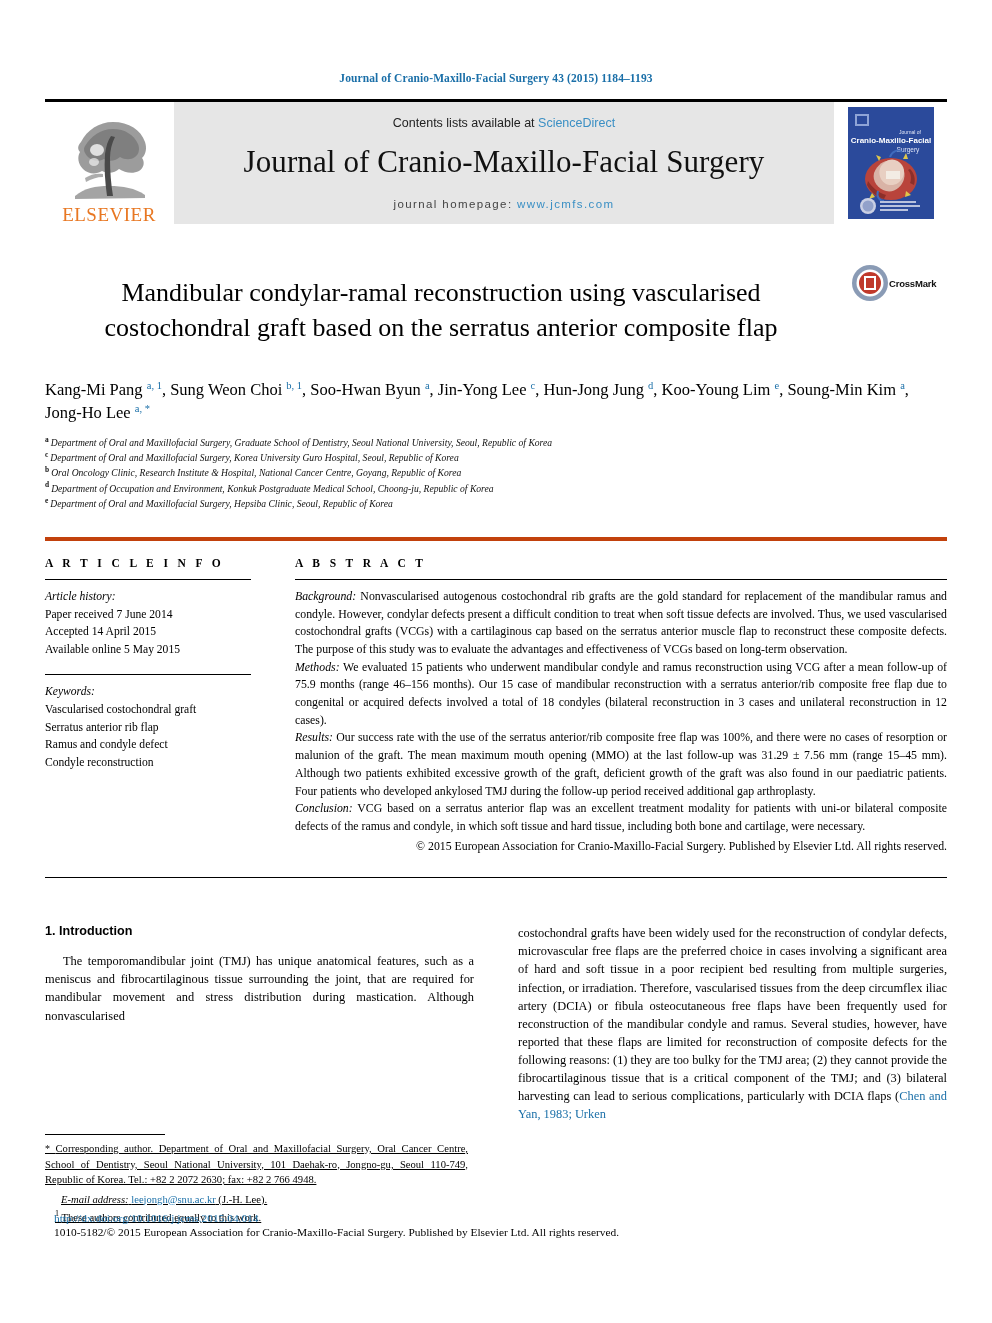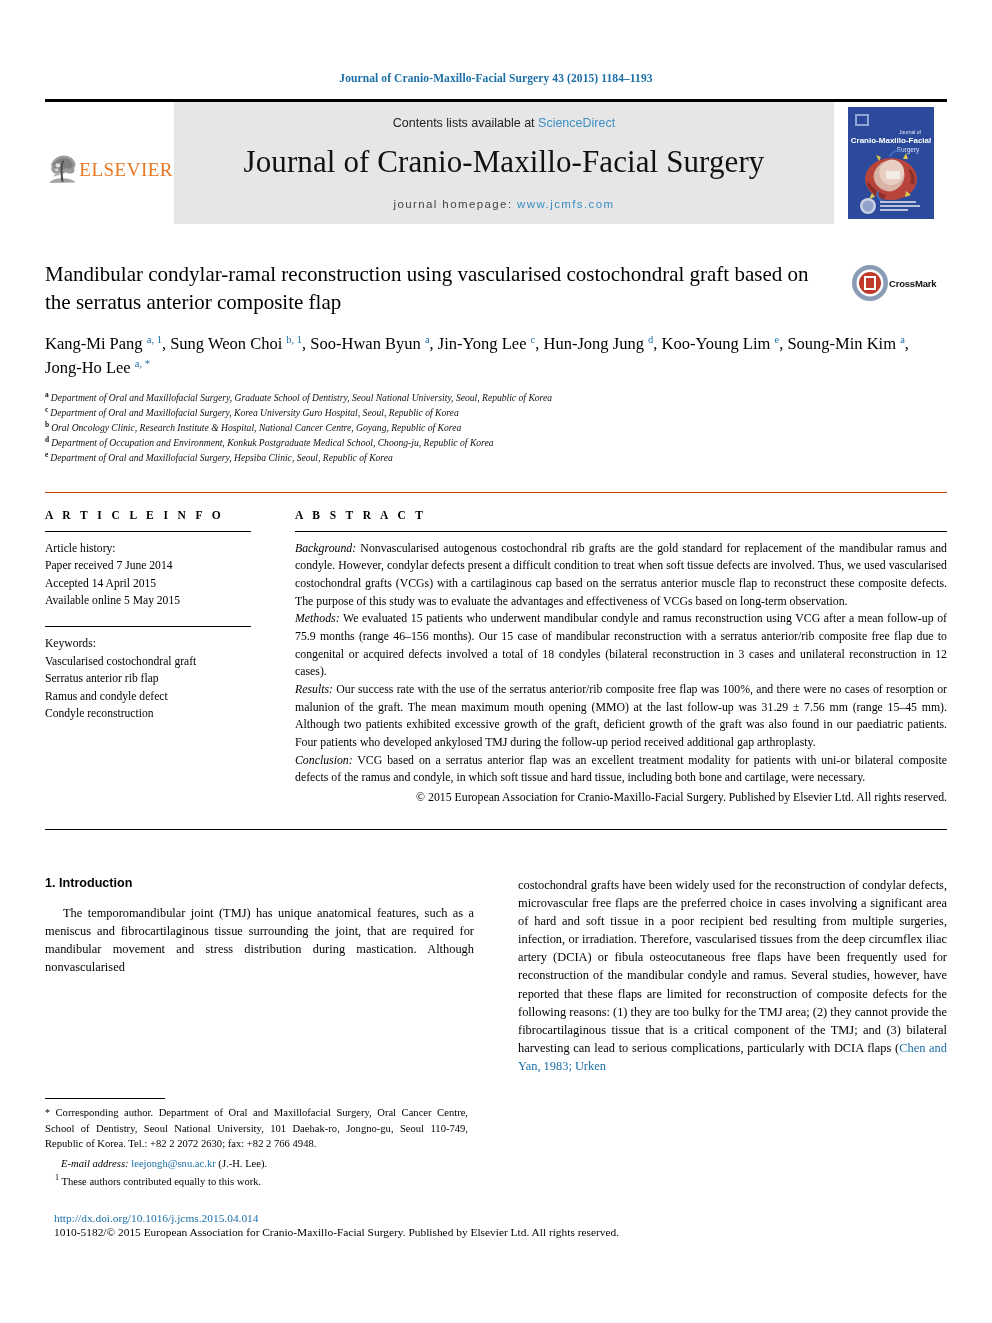--- a/index.html
+++ b/index.html
@@ -46,8 +46,9 @@
     width: 128px;
     flex: 0 0 128px;
     display: flex;
+    flex-direction: column;
     align-items: center;
-    justify-content: flex-start;
+    justify-content: flex-end;
     padding-top: 12px;
     box-sizing: border-box;
   }

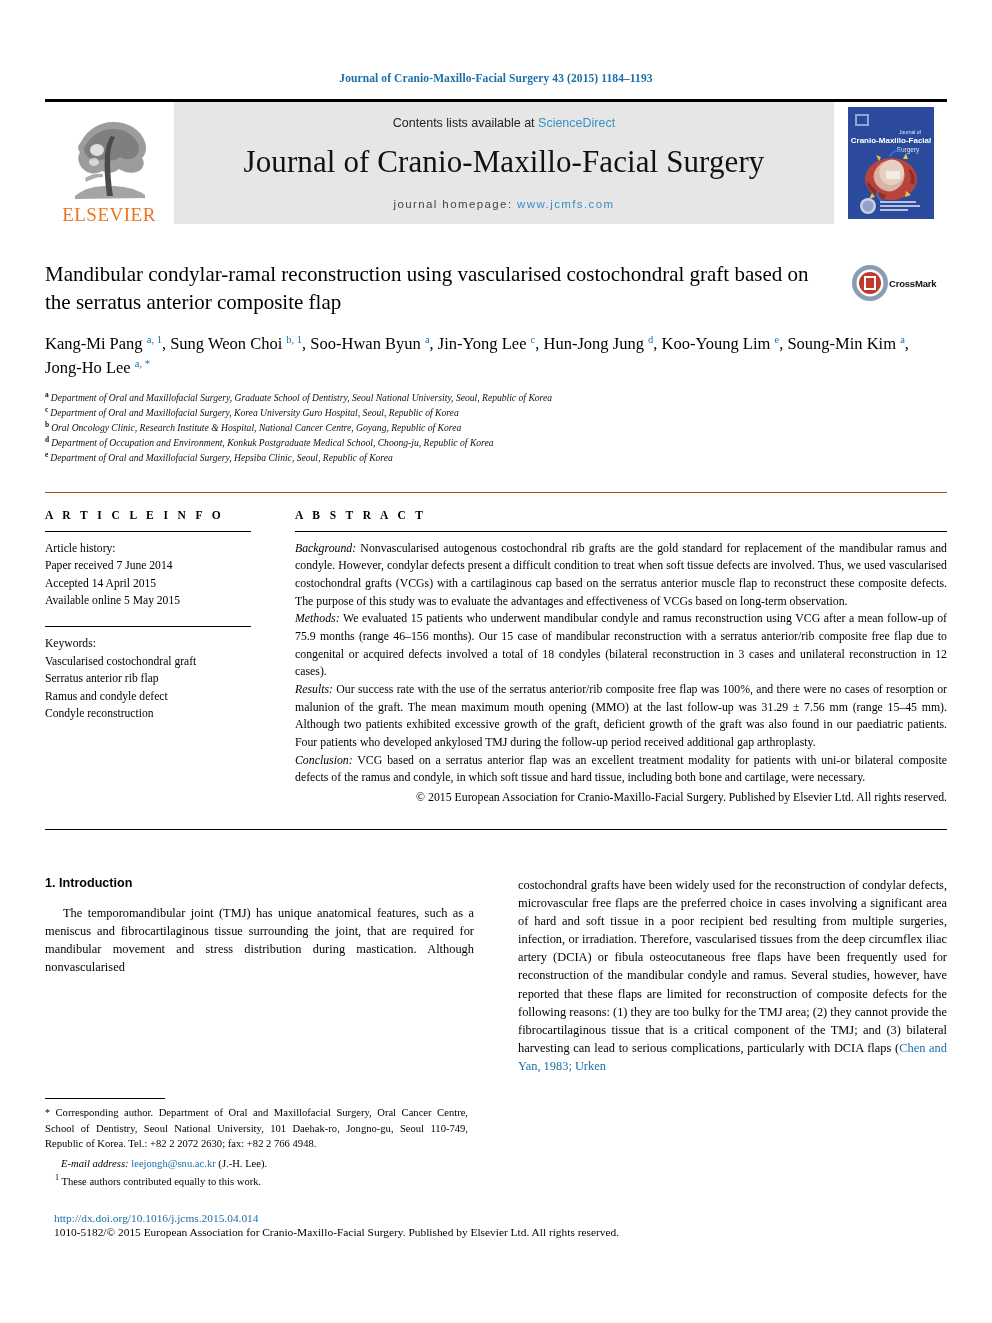--- a/index.html
+++ b/index.html
@@ -123,12 +123,13 @@
   .article-title {
     flex: 1 1 auto;
     font-family: "Liberation Serif", serif;
-    font-size: 21px;
+    font-size: 26px;
     line-height: 1.34;
     font-weight: normal;
-    margin: 0;
+    margin: 16px;
     padding-right: 14px;
     color: #000;
+    text-align: center;
   }
   .crossmark {
     flex: 0 0 96px;

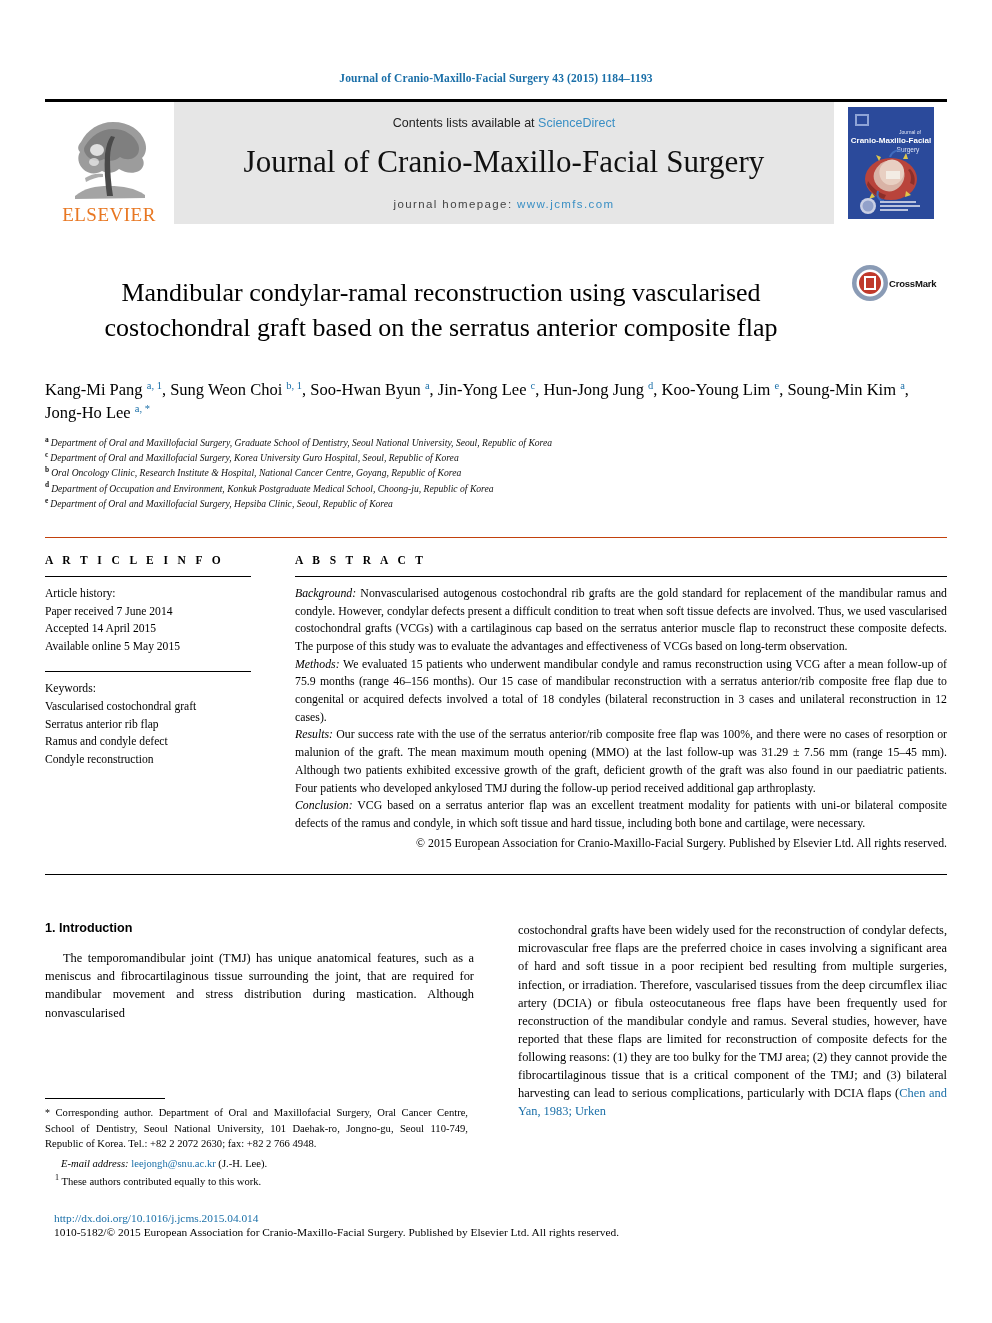--- a/index.html
+++ b/index.html
@@ -189,7 +189,7 @@
   .info-abstract {
     display: flex;
     margin-top: 26px;
-    border-top: 1px solid #c2410c;
+    border-top: 4px solid #c2410c;
     padding-top: 0;
   }
   .col-info {

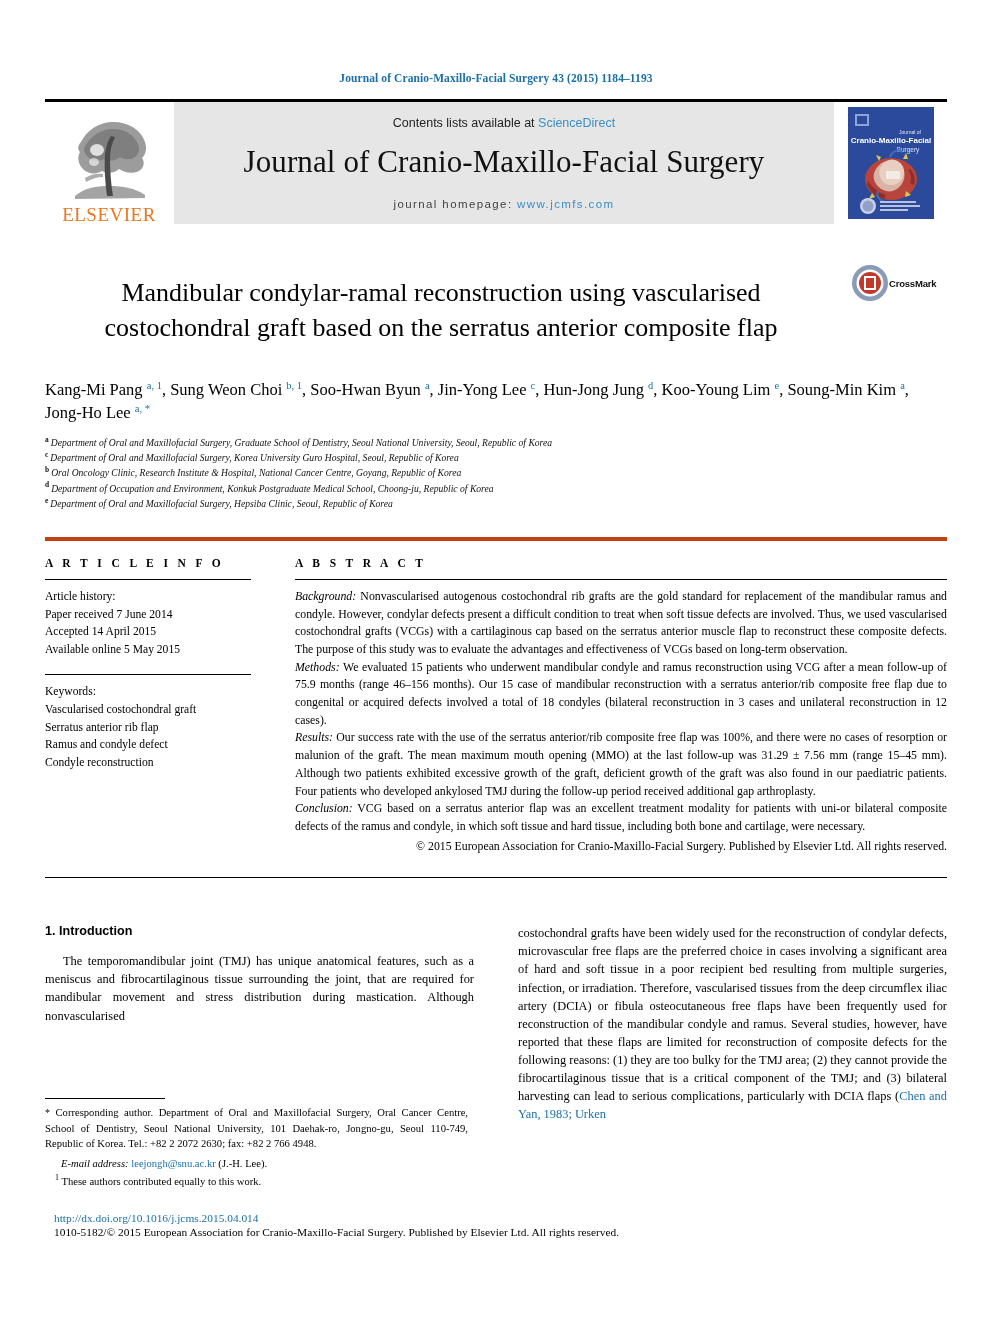--- a/index.html
+++ b/index.html
@@ -221,6 +221,7 @@
     margin-bottom: 16px;
   }
   .info-block .lbl {
+    font-style: italic;
     display: block;
   }
   .info-block .val {

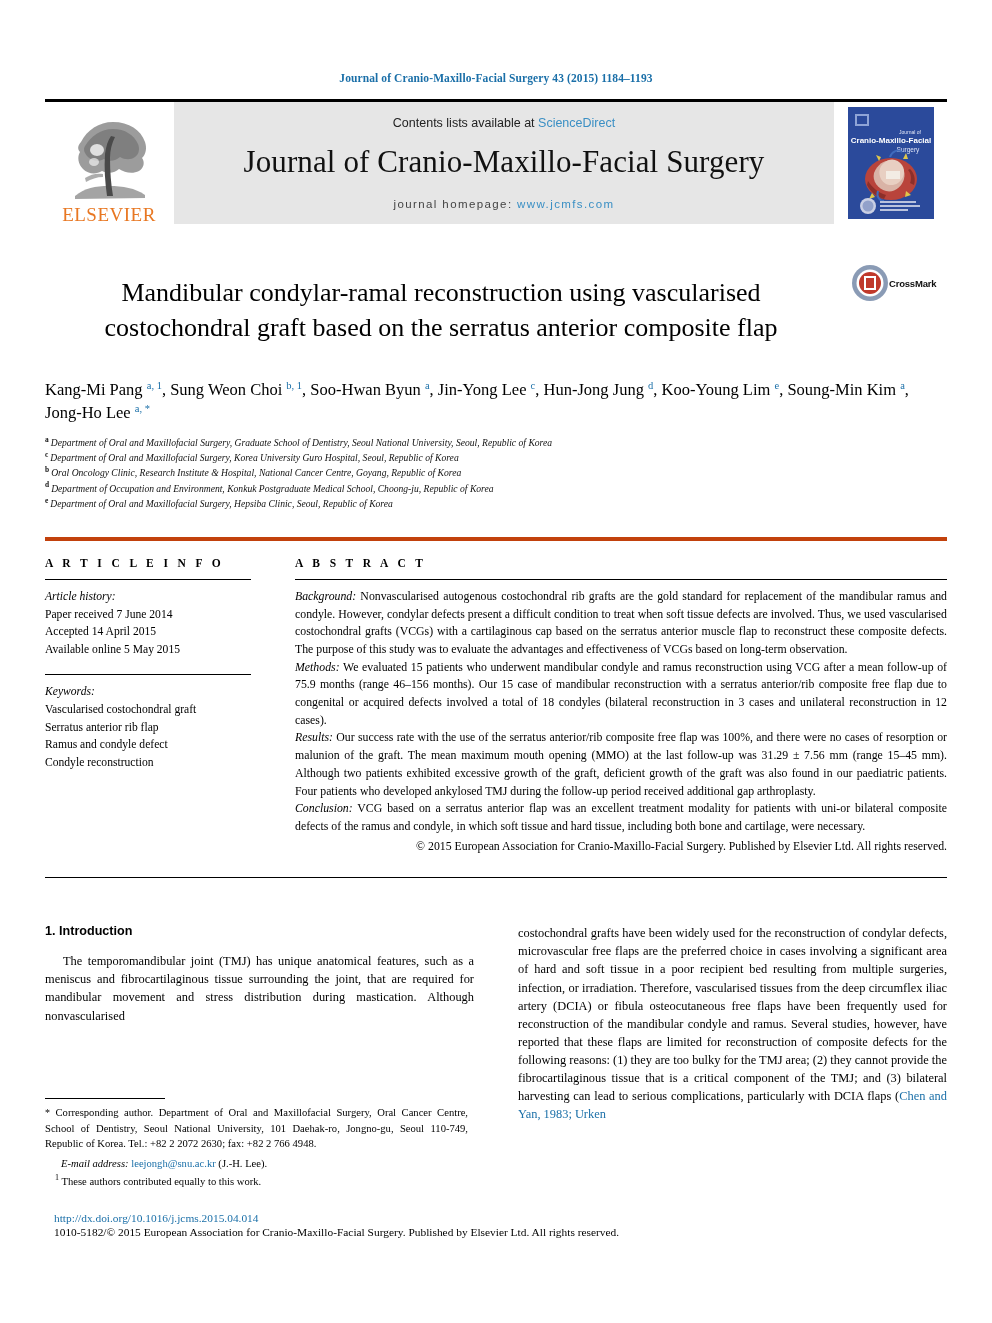--- a/index.html
+++ b/index.html
@@ -287,7 +287,8 @@
     position: absolute;
     left: 45px;
     width: 423px;
-    top: 1098px;
+    top: 1134px;
+    text-decoration: underline;
   }
   .footnote-rule {
     border-top: 1px solid #000;

